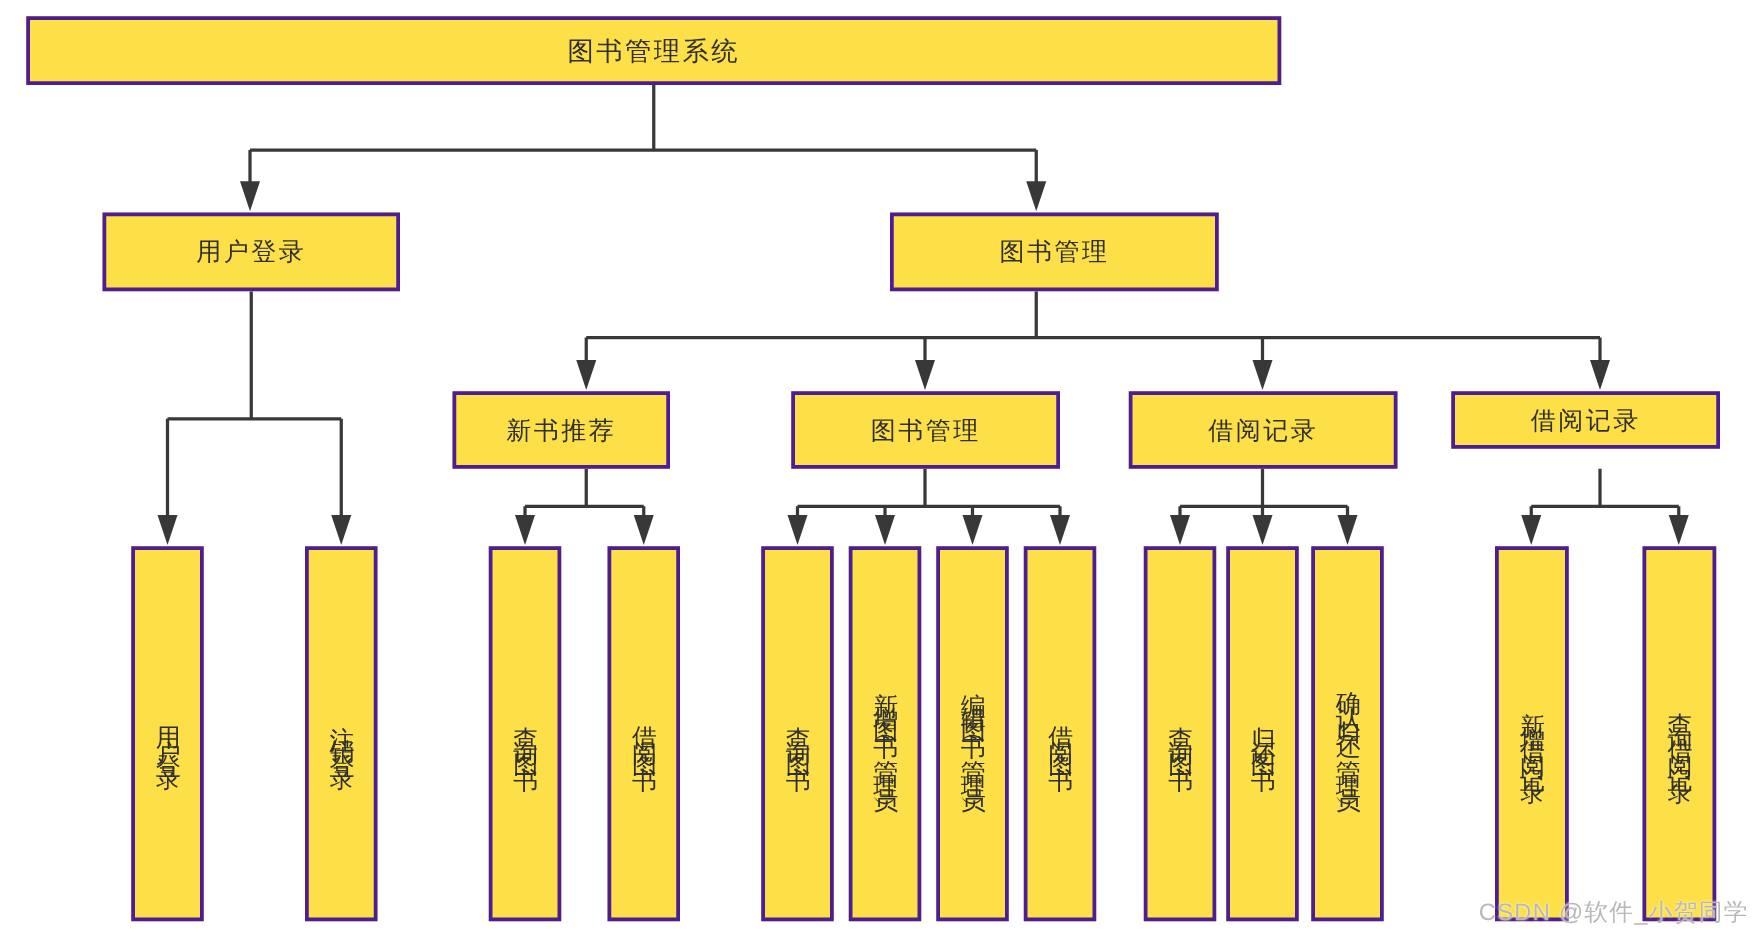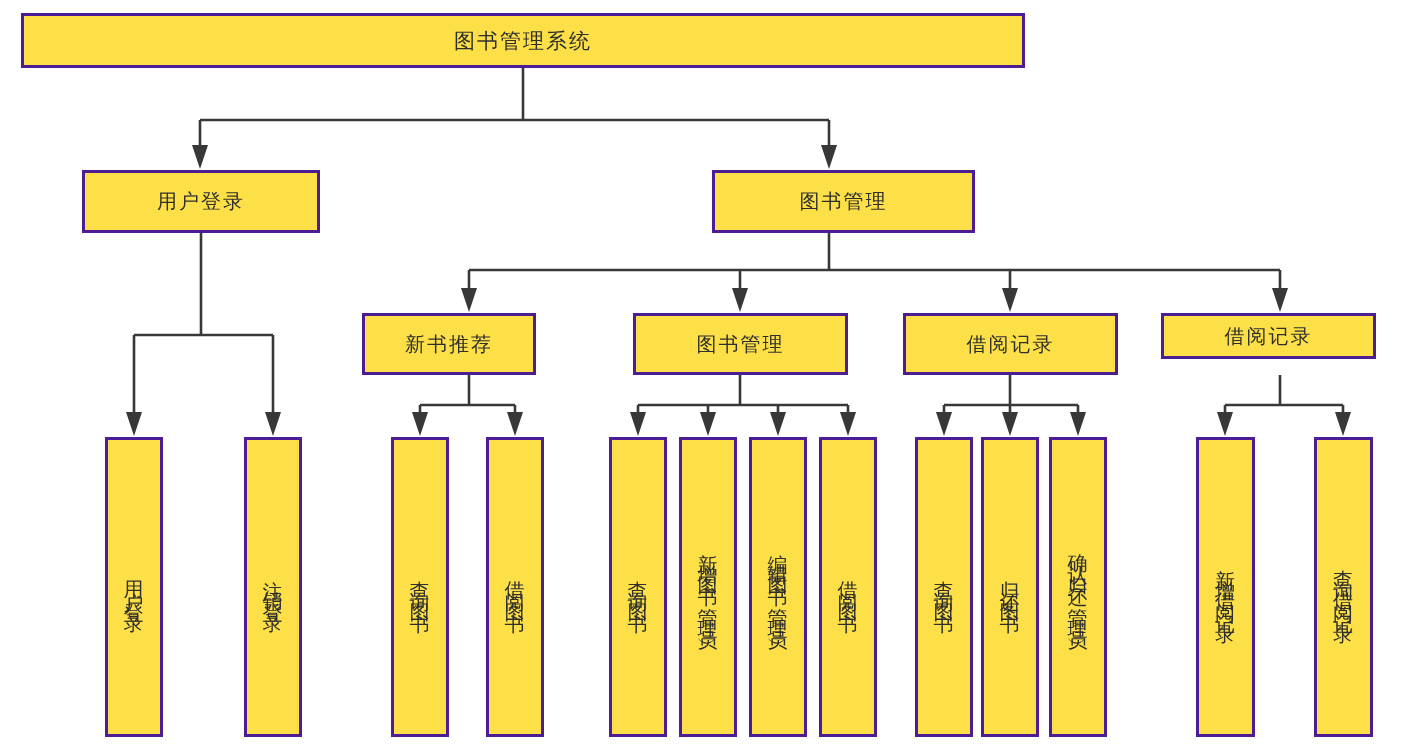--- a/index.html
+++ b/index.html
@@ -94,6 +94,7 @@
   <div class="box v" style="left:1196px;top:437px;width:59px;height:300px">新增借阅记录</div>
   <div class="box v" style="left:1314px;top:437px;width:59px;height:300px">查询借阅记录</div>
 
+  <div class="watermark">CSDN @软件_小贺同学</div>
 
 </div>
 

